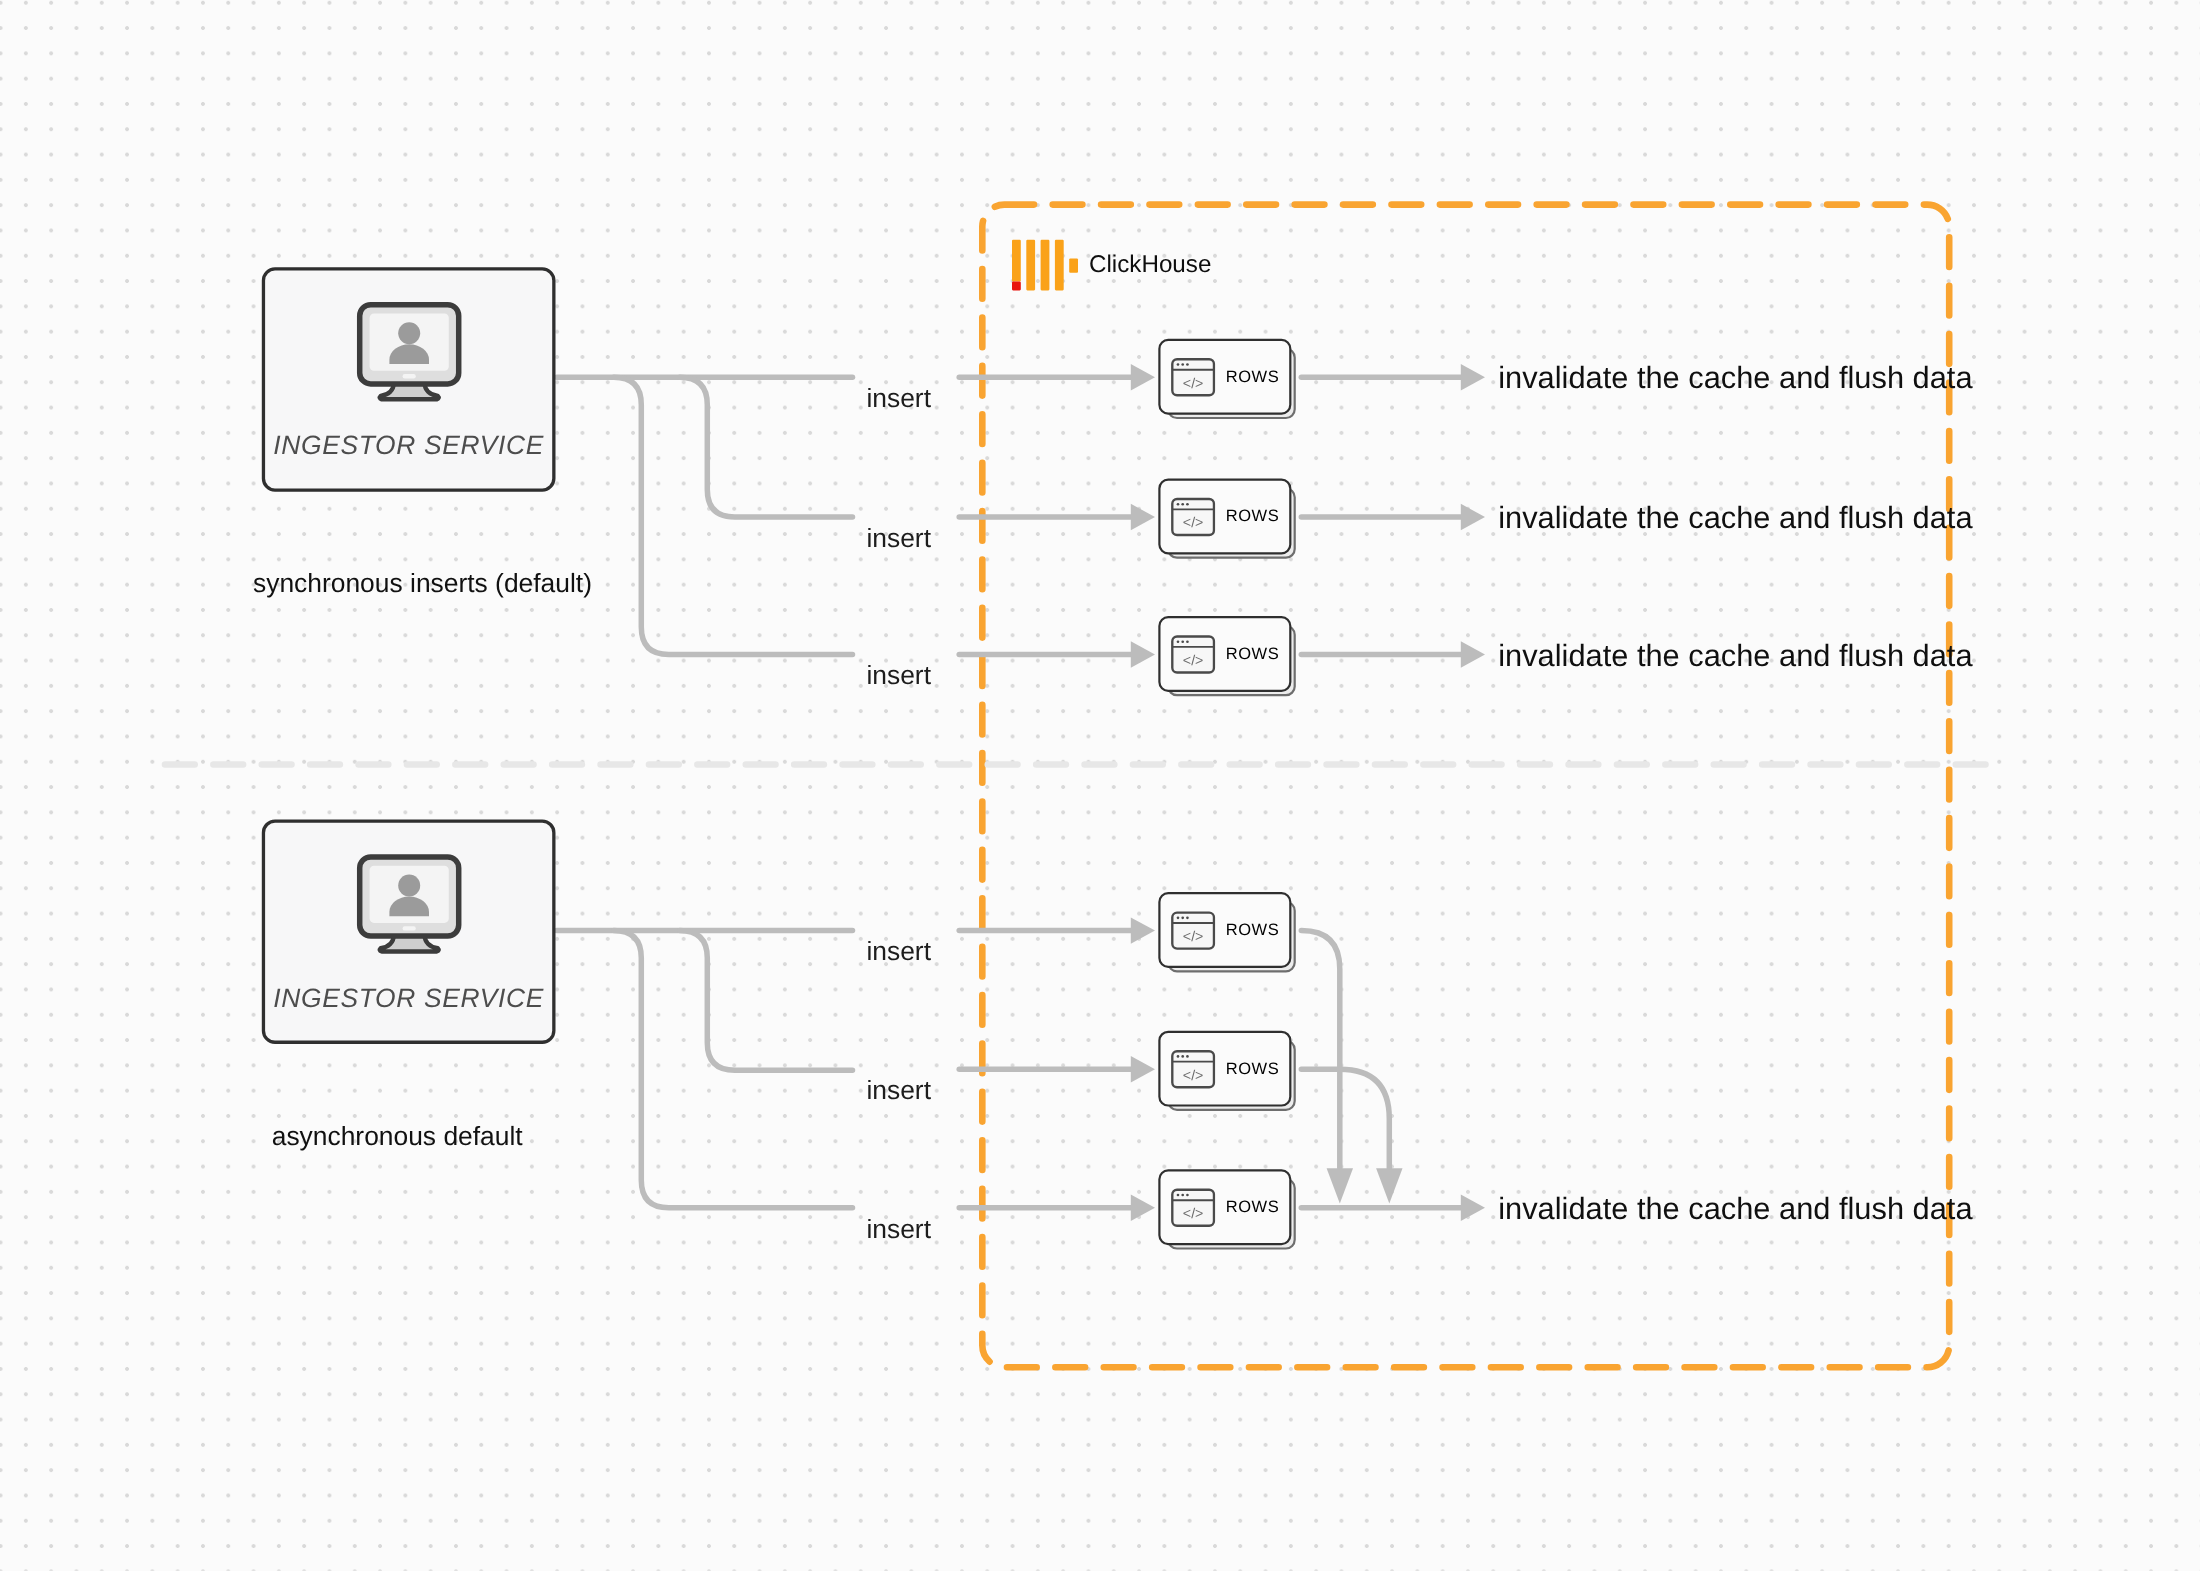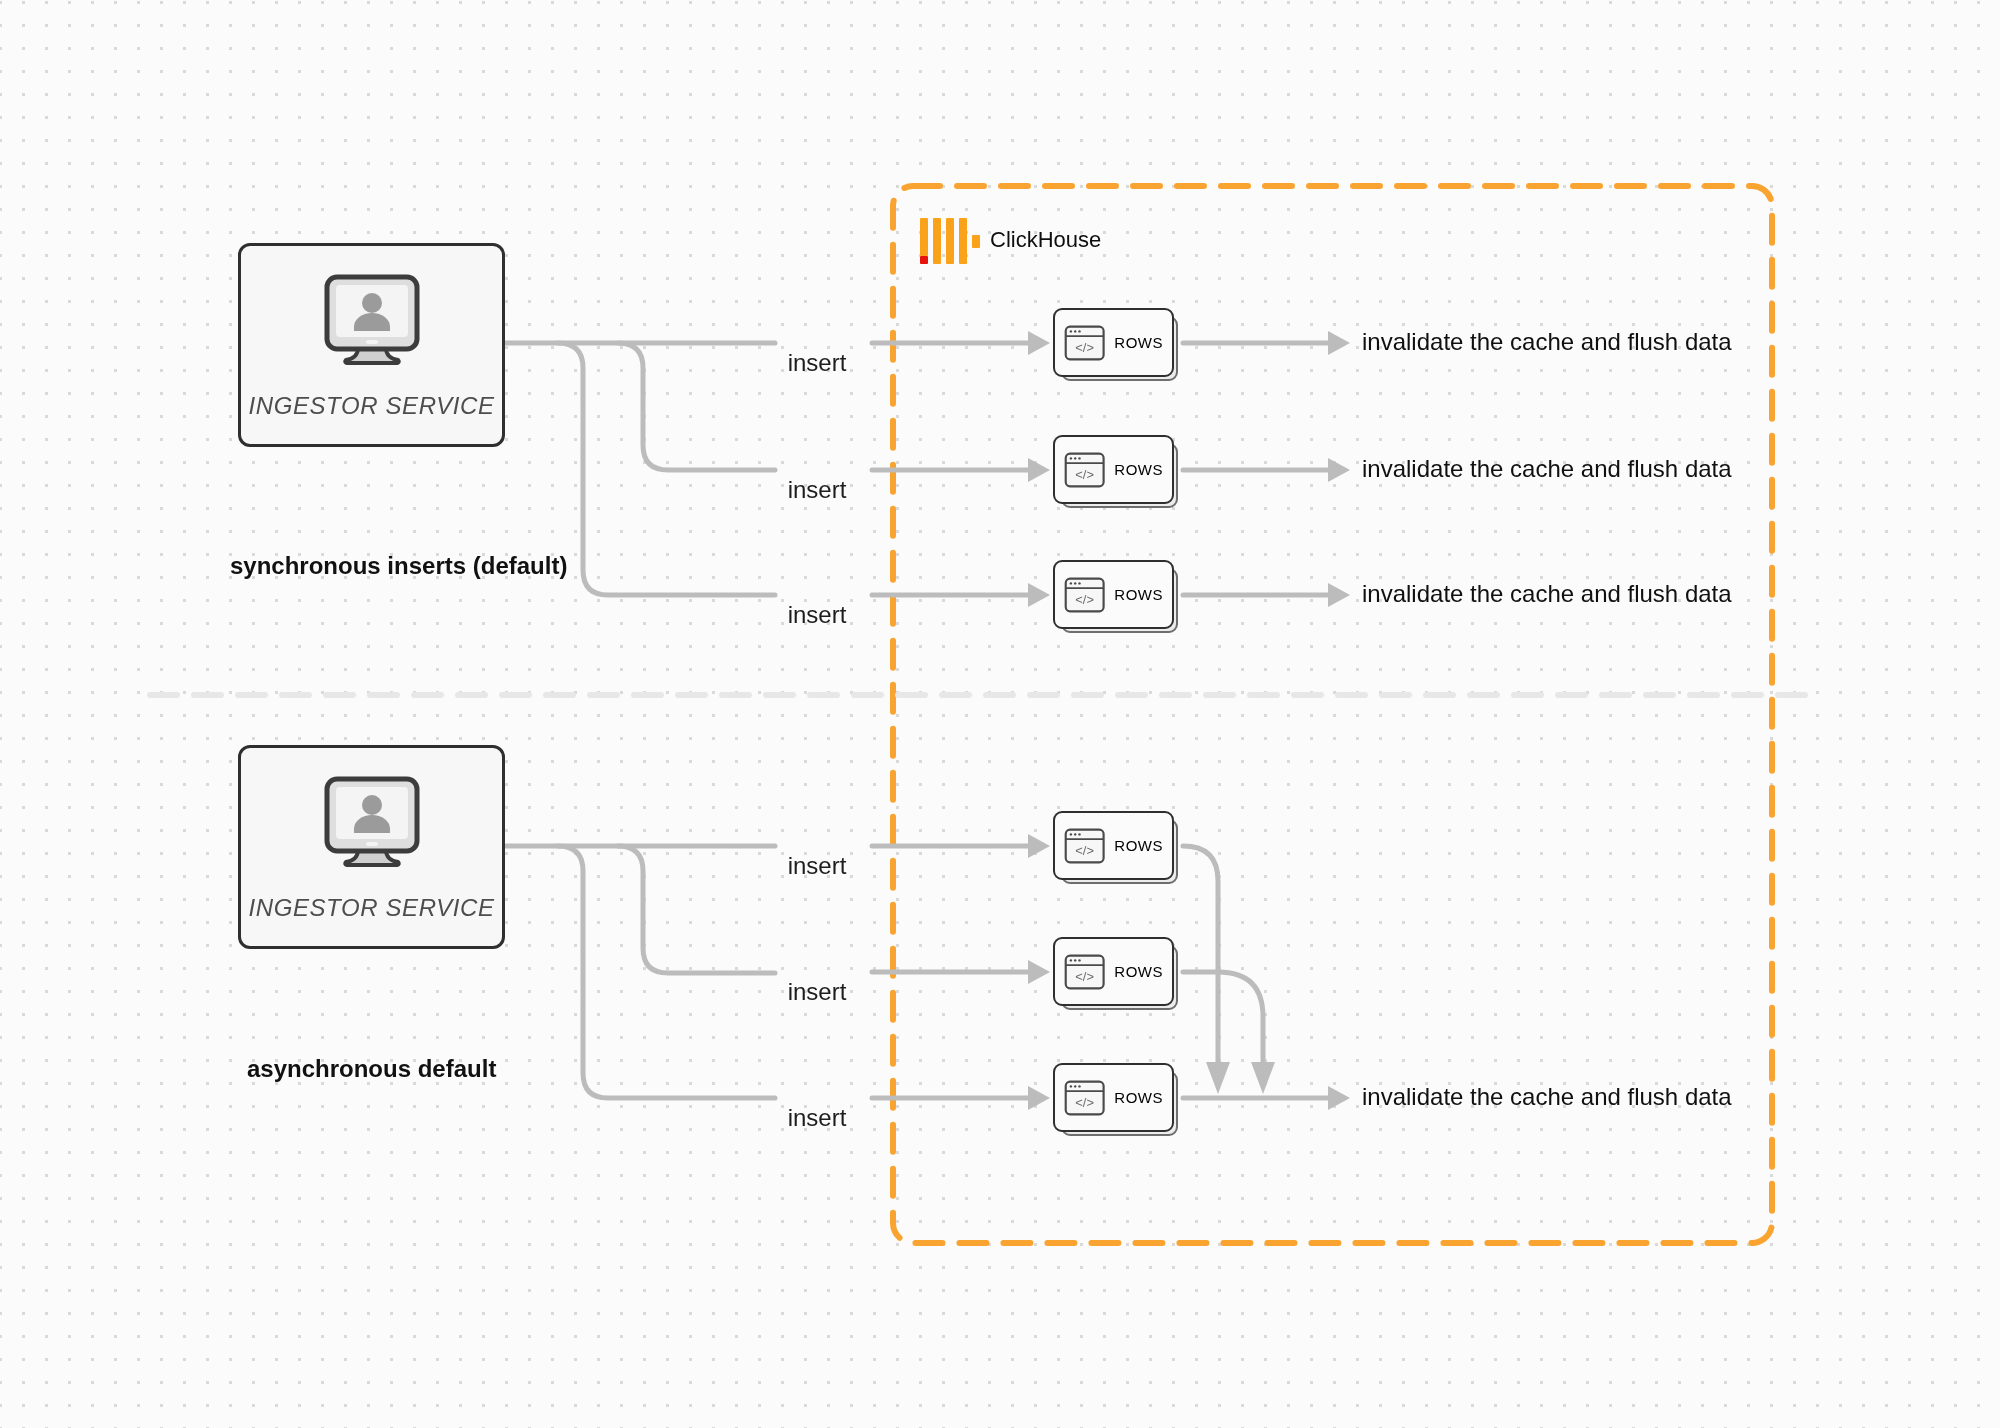--- a/index.html
+++ b/index.html
@@ -48,7 +48,7 @@
     font-size:24px;color:#1d1d1d;white-space:nowrap;margin-top:22px;
   }
   .result-label{
-    position:absolute;left:1362px;font-size:24px;color:#101010;white-space:nowrap;
+    position:absolute;left:1362px;font-size:28px;color:#101010;white-space:nowrap;
   }
 
   .card{position:absolute;left:1053px;width:129px;height:77px;}

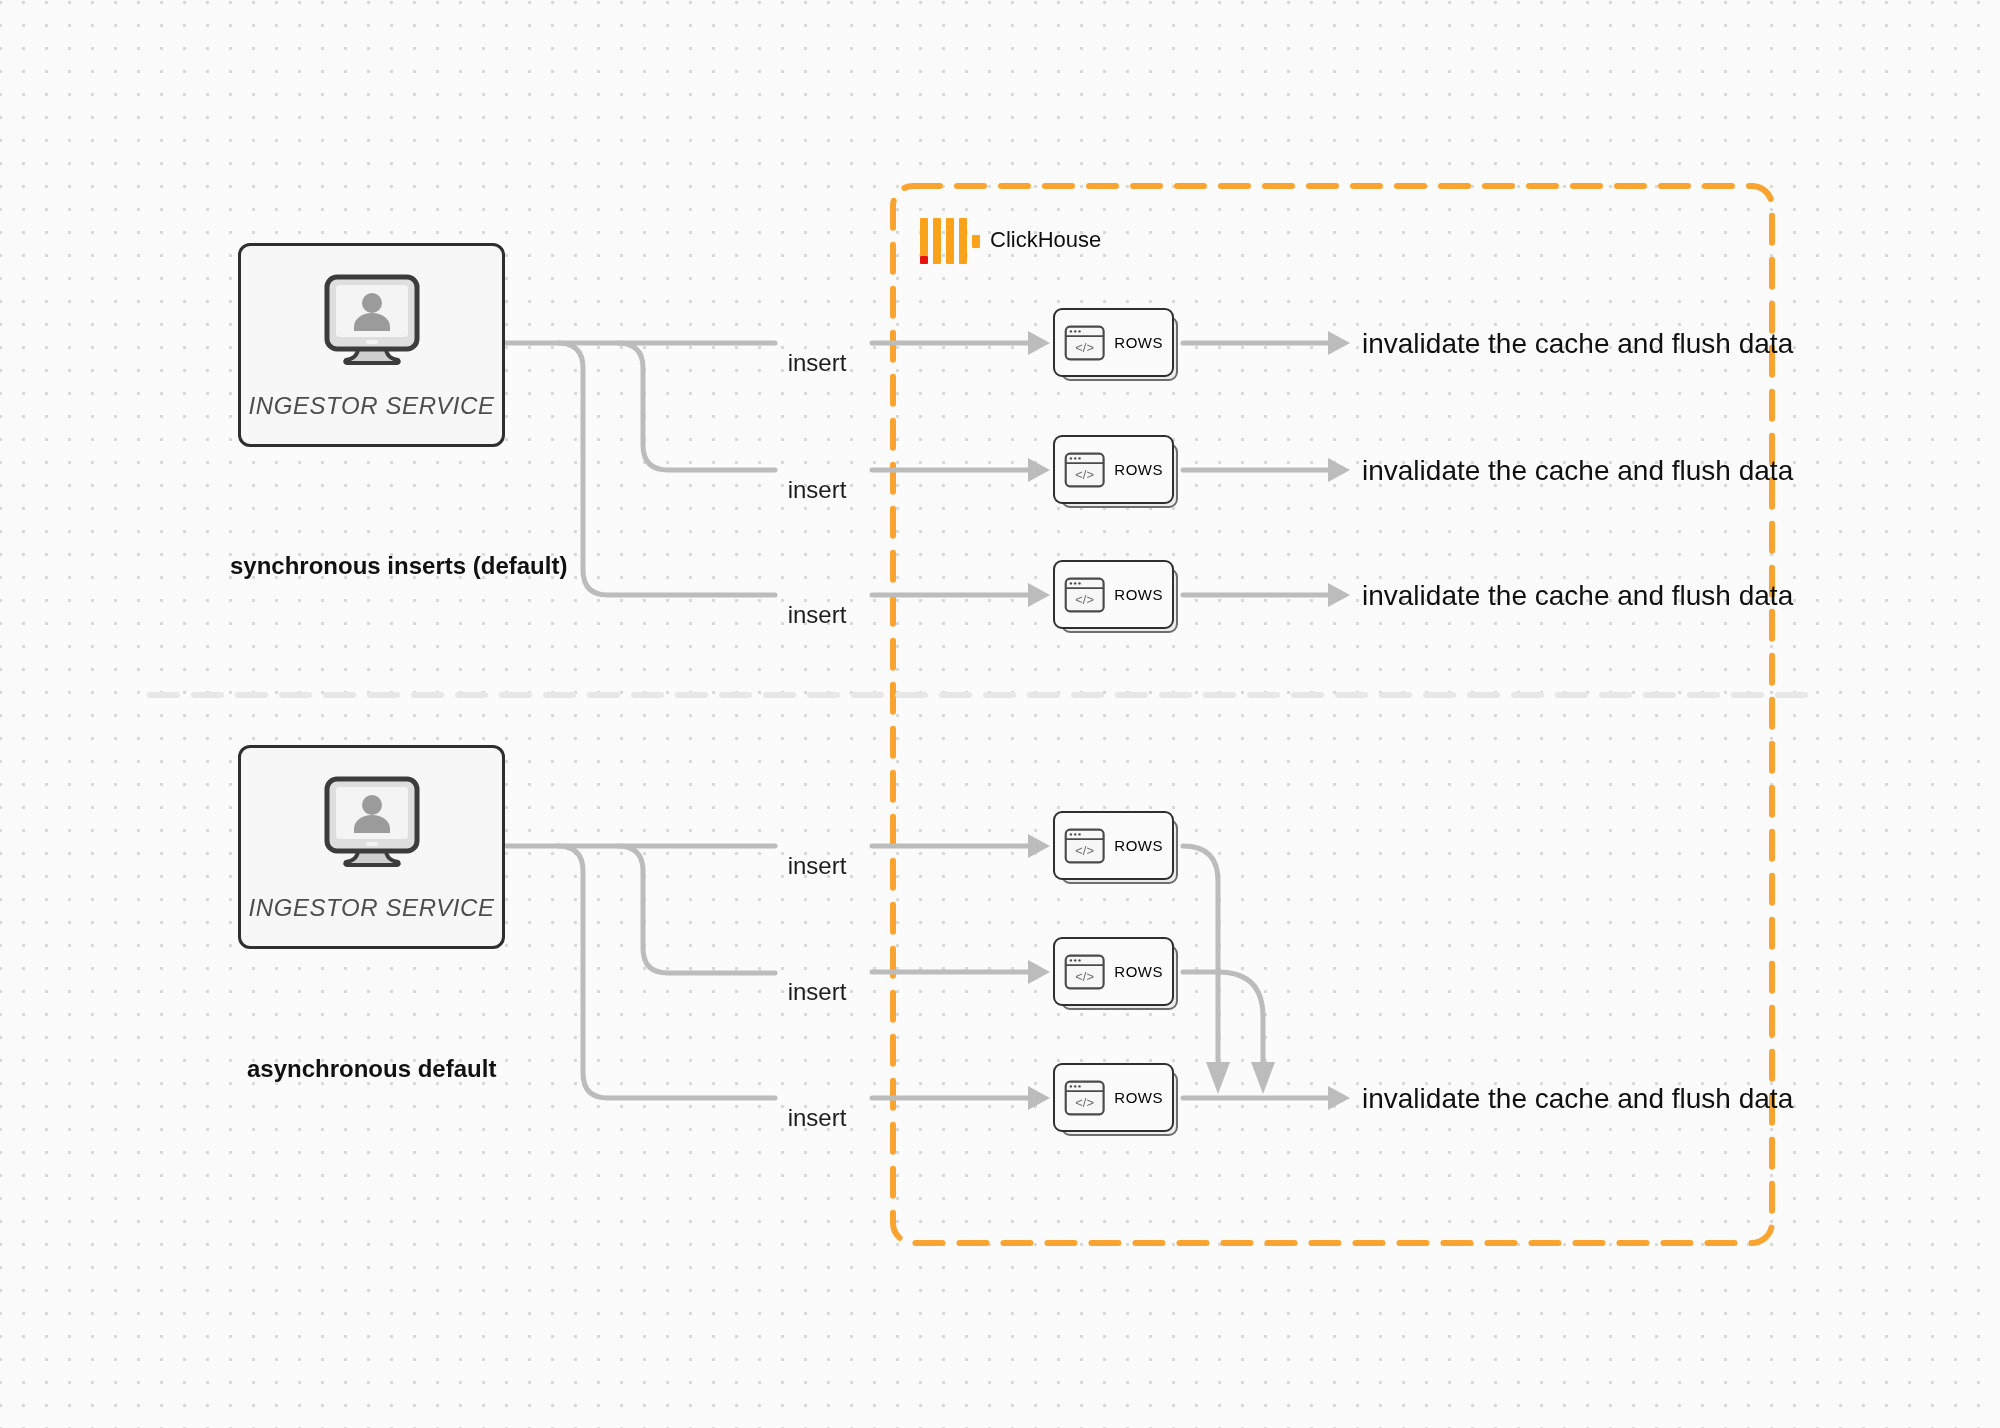--- a/index.html
+++ b/index.html
@@ -41,7 +41,7 @@
     position:absolute;left:0;right:0;bottom:24px;text-align:center;
     font-size:24px;letter-spacing:.6px;color:#4d4d4d;font-style:italic;
   }
-  .caption{position:absolute;font-size:24px;font-weight:700;color:#111;white-space:nowrap;margin-top:35px;}
+  .caption{position:absolute;font-size:24px;font-weight:400;color:#111;white-space:nowrap;}
 
   .insert-label{
     position:absolute;left:760px;width:114px;text-align:center;

